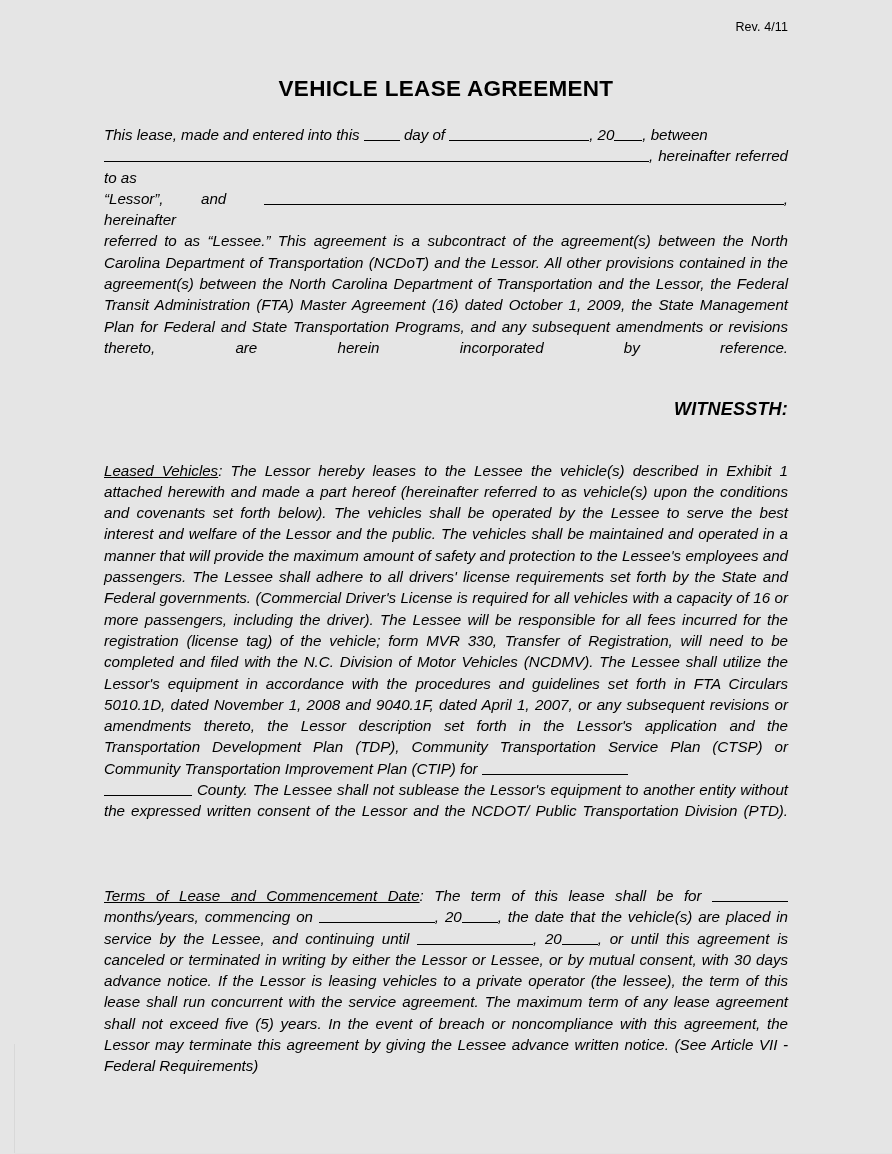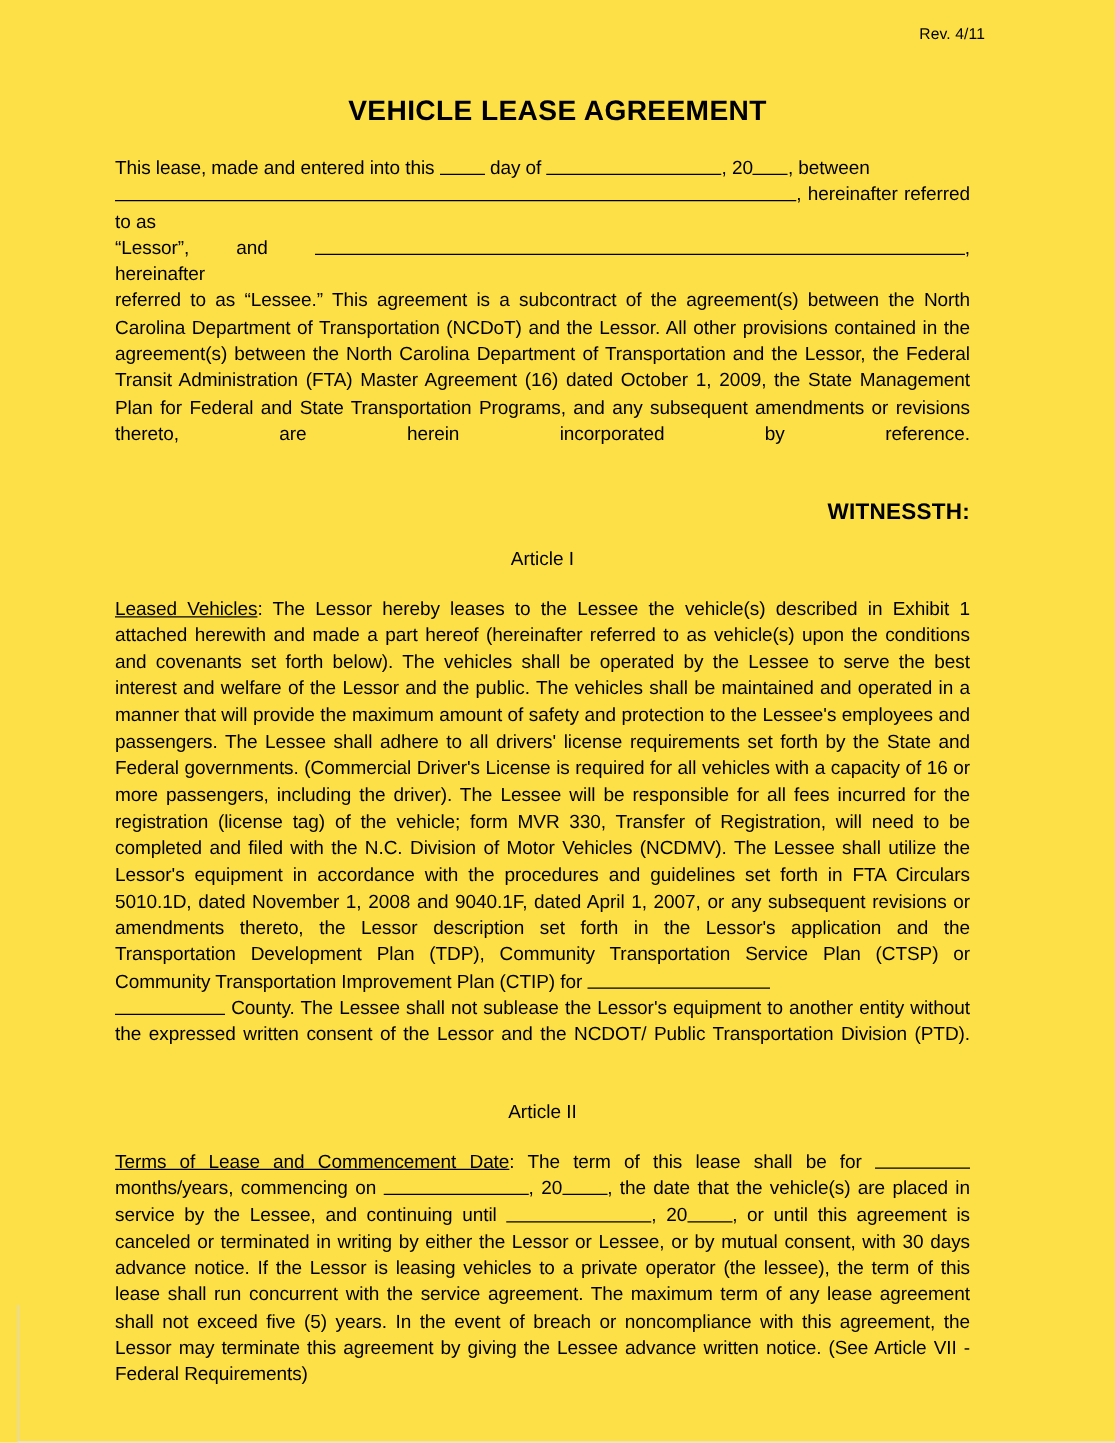--- a/index.html
+++ b/index.html
@@ -19,7 +19,7 @@
   .page {
     position: absolute;
     inset: 0;
-    background: #fde047;
+    background: #e5e5e5;
   }
 
   

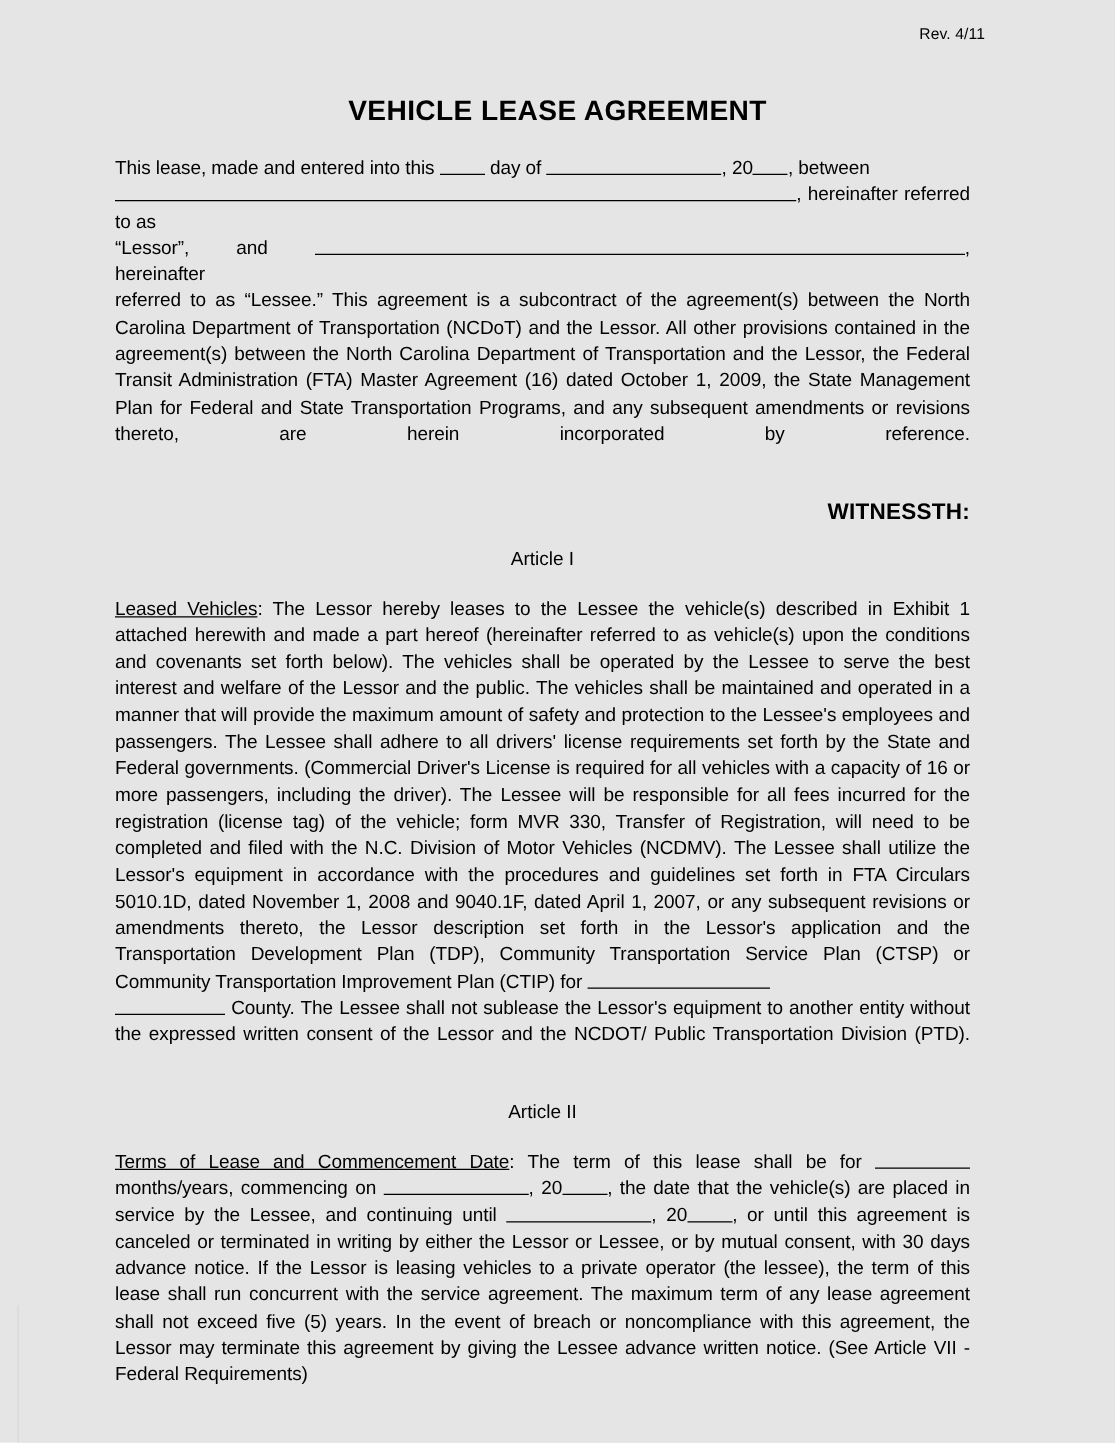--- a/index.html
+++ b/index.html
@@ -61,9 +61,10 @@
 
   .body-wrap {
     position: absolute;
-    left: 92px;
+    left: 104px;
     top: 124px;
     width: 684px;
+    font-style: italic;
   }
 
   p.just {

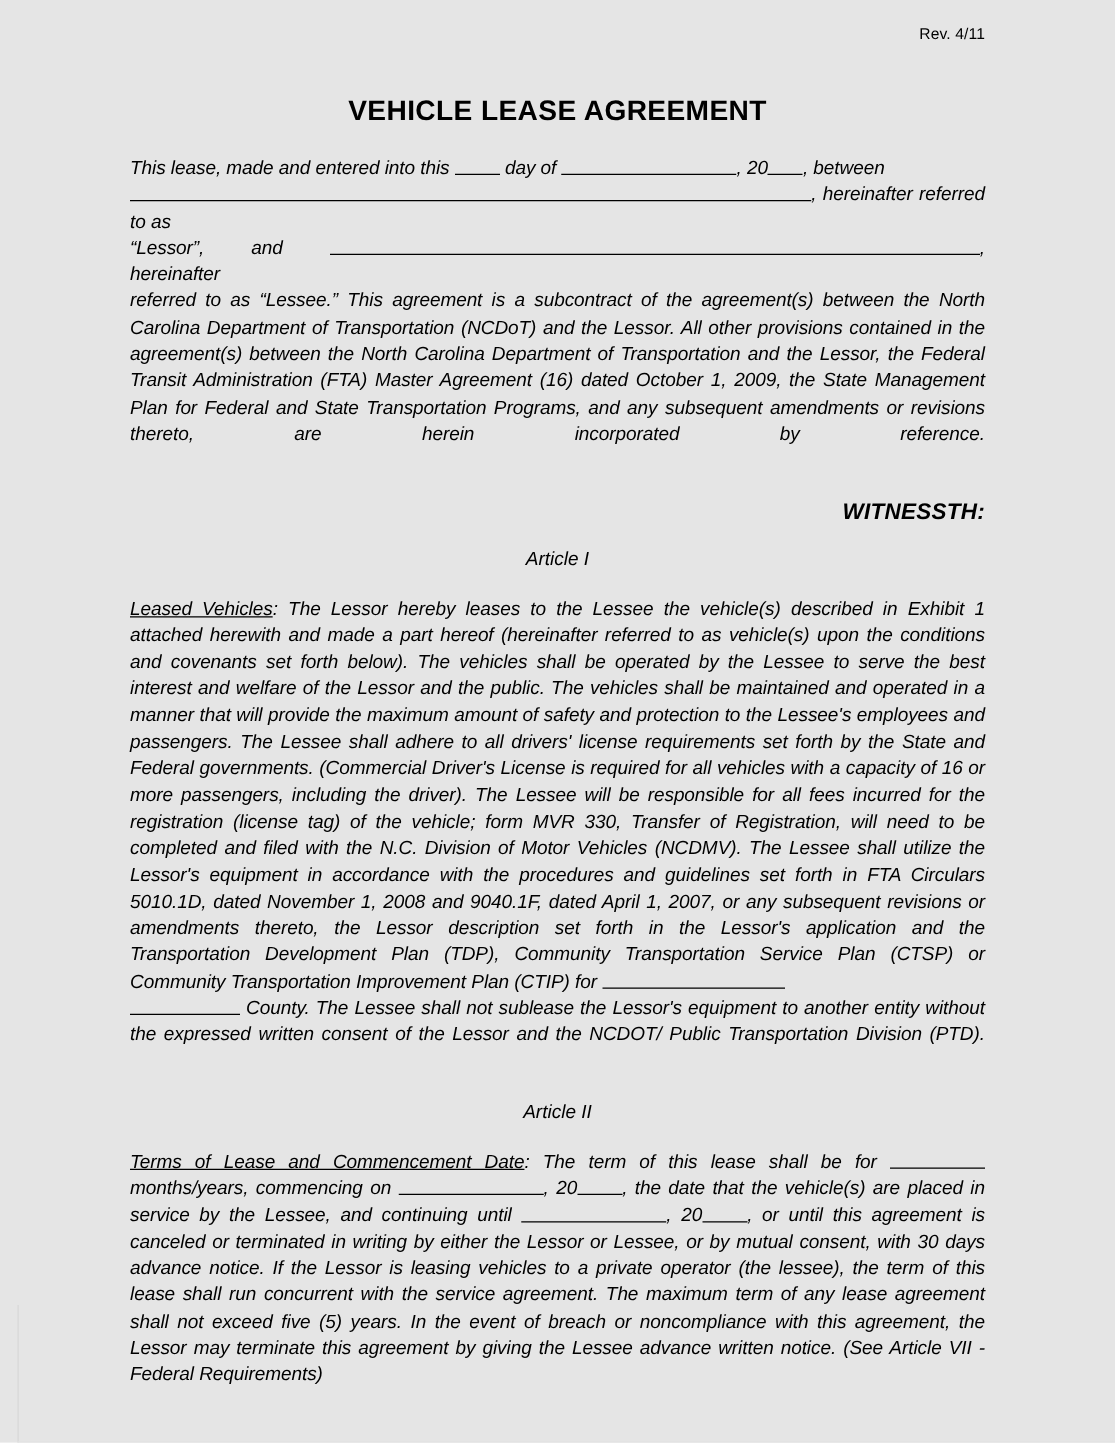--- a/index.html
+++ b/index.html
@@ -150,7 +150,6 @@
 
     <span class="gap-md"></span>
 
-    <p class="center-sub">Article I</p>
 
     <span class="gap-lg"></span>
 

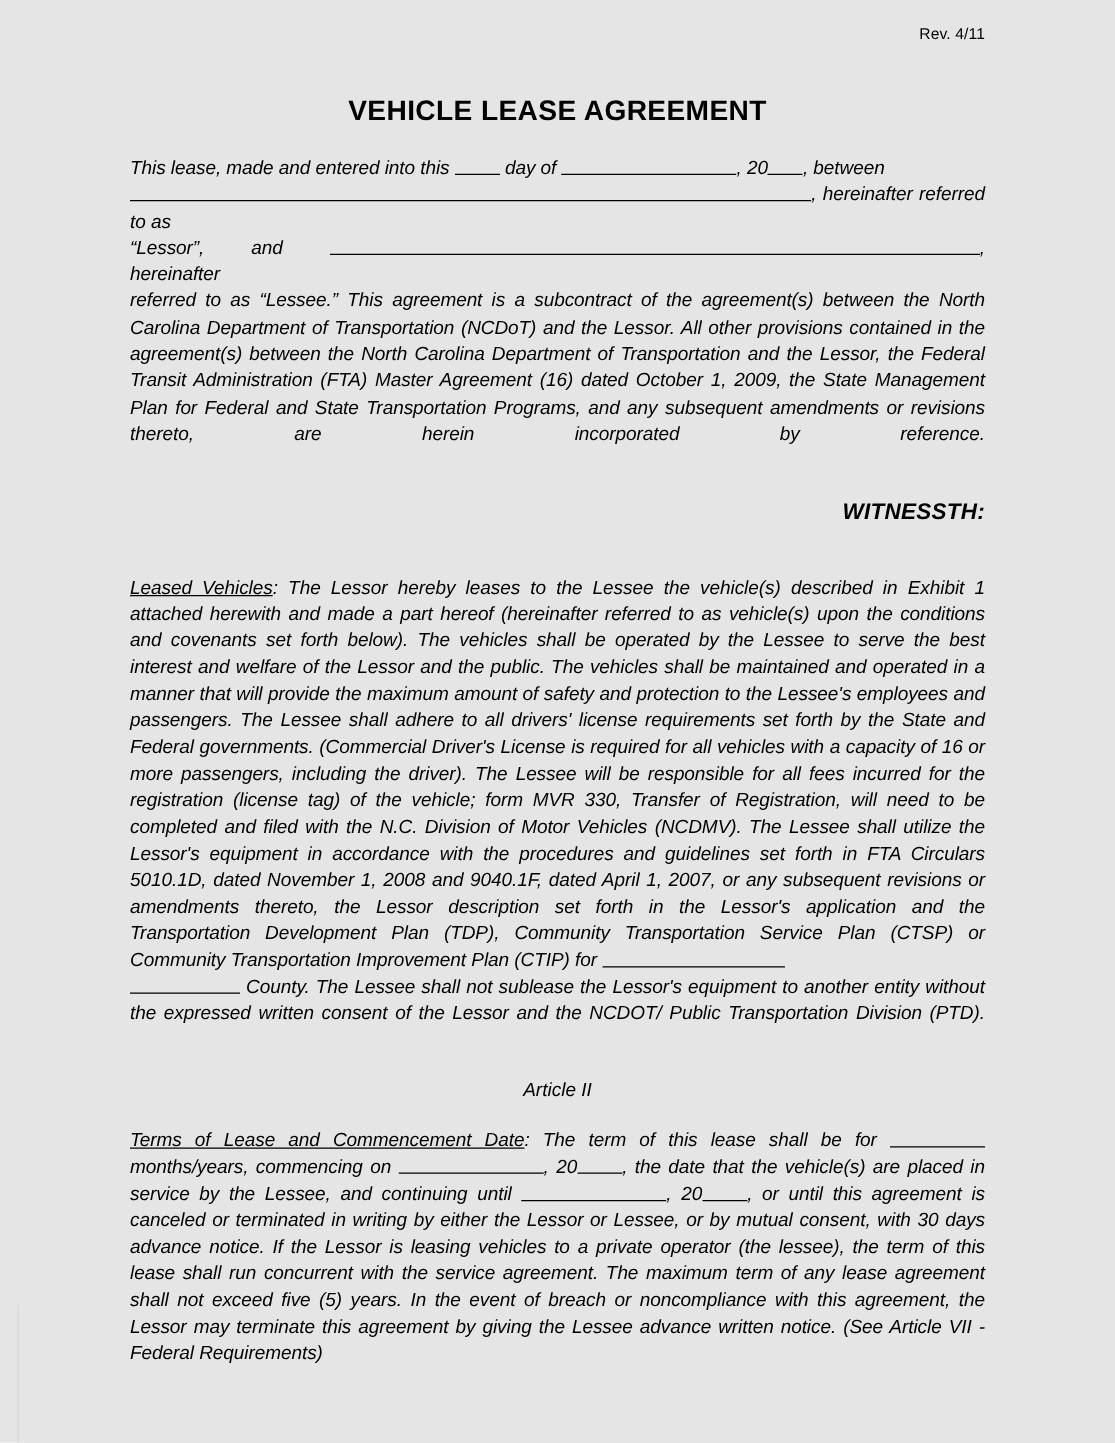--- a/index.html
+++ b/index.html
@@ -157,7 +157,6 @@
 
     <span class="gap-lg"></span>
 
-    <p class="center-sub">Article II</p>
 
     <span class="gap-lg"></span>
 

